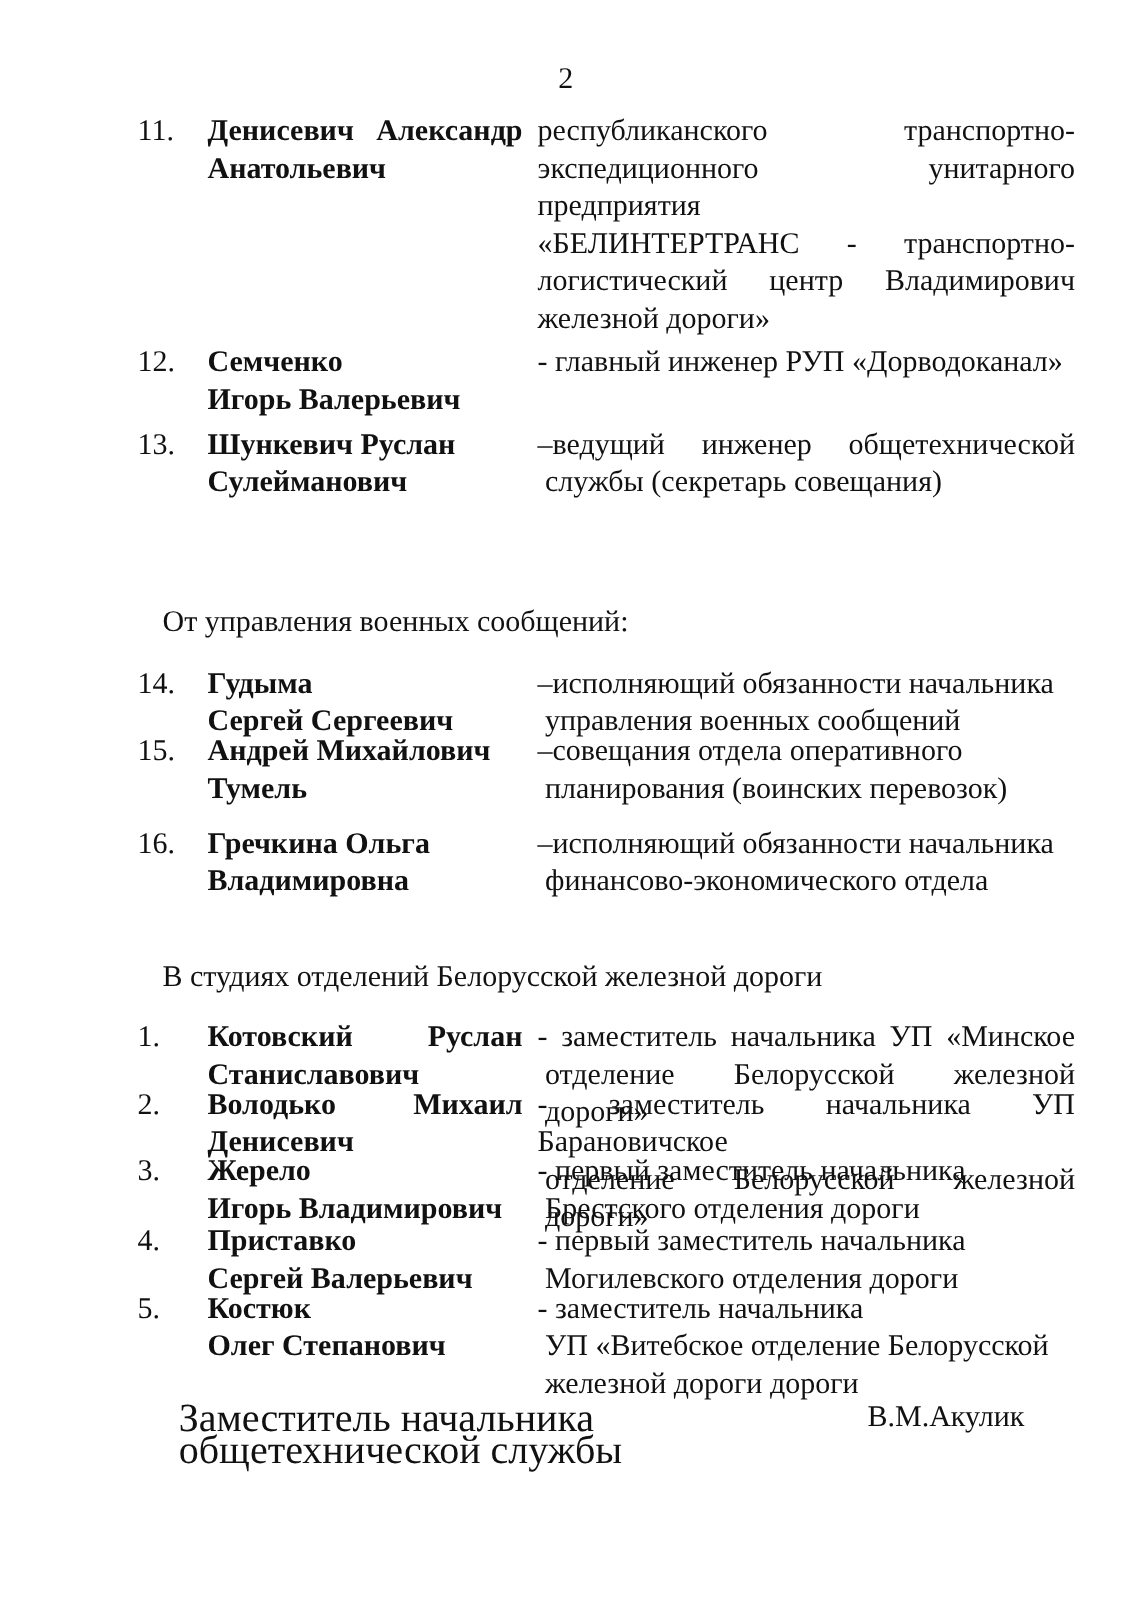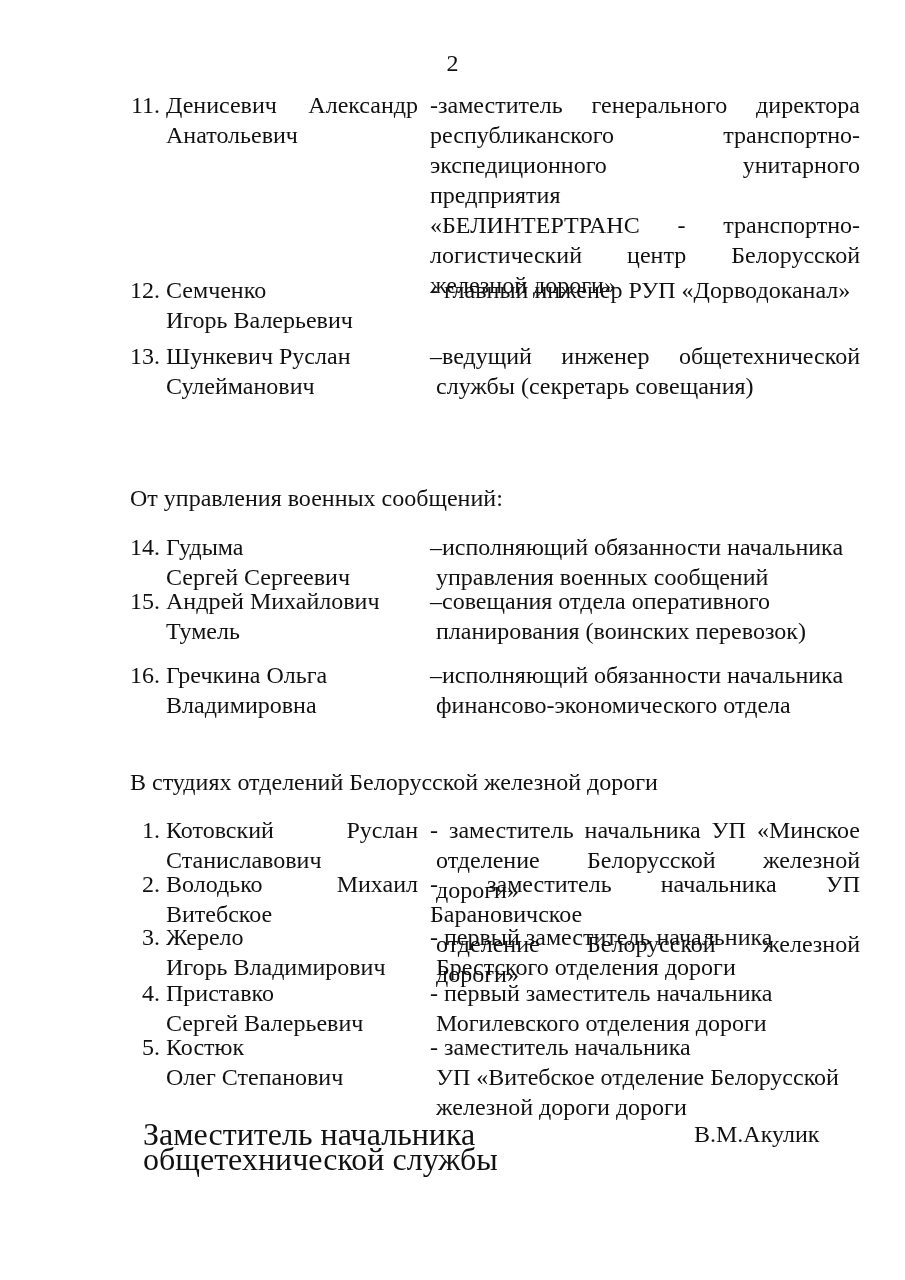--- a/index.html
+++ b/index.html
@@ -10,7 +10,7 @@
   .page{position:absolute;left:0;top:0;width:905px;height:1280px;background:#fff}
   .pnum{position:absolute;top:48px;left:0;width:905px;text-align:center;font-size:24px;line-height:30px}
   .entry{position:absolute;left:0;width:905px;font-size:24px}
-  .num{position:absolute;left:110px;top:0;width:50px;text-align:right}
+  .num{position:absolute;left:110px;top:0;width:50px;text-align:left}
   .nm{position:absolute;left:166px;top:0;width:252px;font-weight:normal}
   .ds{position:absolute;left:430px;top:0;width:430px}
   .ln{line-height:30px}

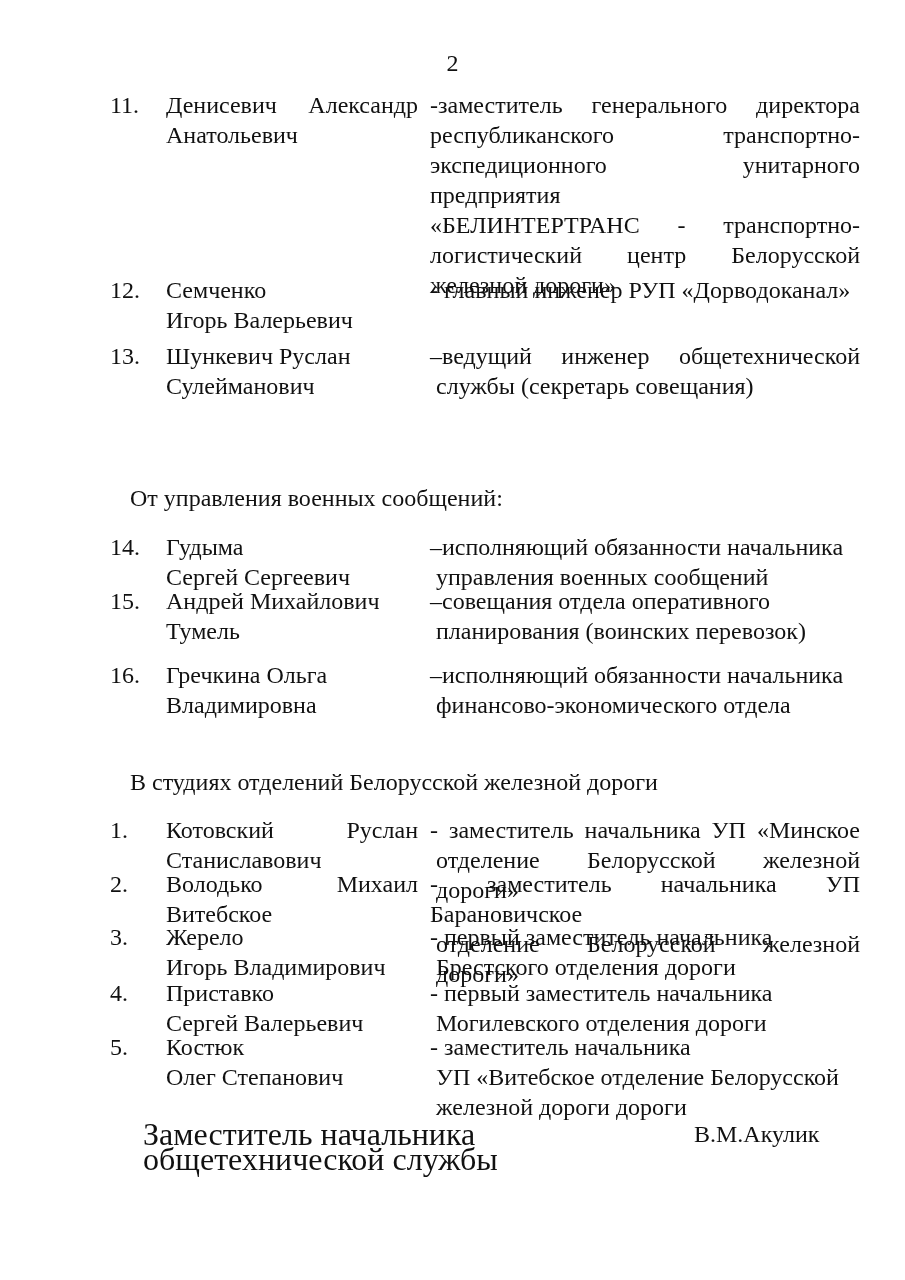--- a/index.html
+++ b/index.html
@@ -11,7 +11,7 @@
   .pnum{position:absolute;top:48px;left:0;width:905px;text-align:center;font-size:24px;line-height:30px}
   .entry{position:absolute;left:0;width:905px;font-size:24px}
   .num{position:absolute;left:110px;top:0;width:50px;text-align:left}
-  .nm{position:absolute;left:166px;top:0;width:252px;font-weight:normal}
+  .nm{position:absolute;left:166px;top:0;width:252px;font-weight:bold}
   .ds{position:absolute;left:430px;top:0;width:430px}
   .ln{line-height:30px}
   .spread{text-align:justify;text-align-last:justify}

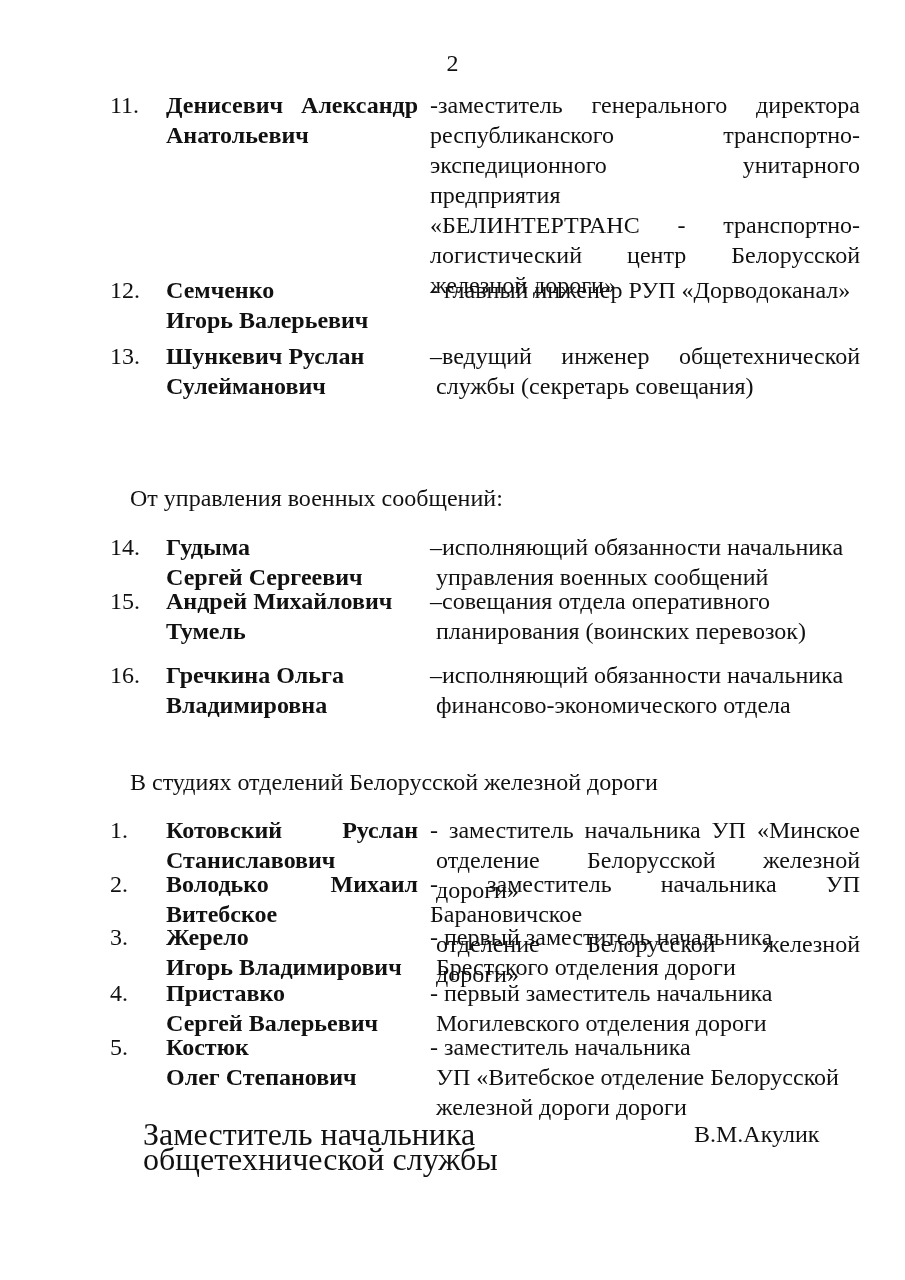--- a/index.html
+++ b/index.html
@@ -39,7 +39,6 @@
       <div class="ln">Анатольевич</div>
     </div>
     <div class="ds">
-      <div class="ln spread">-заместитель генерального директора</div>
       <div class="ln spread">республиканского транспортно-</div>
       <div class="ln spread">экспедиционного унитарного предприятия</div>
       <div class="ln spread">«БЕЛИНТЕРТРАНС - транспортно-</div>

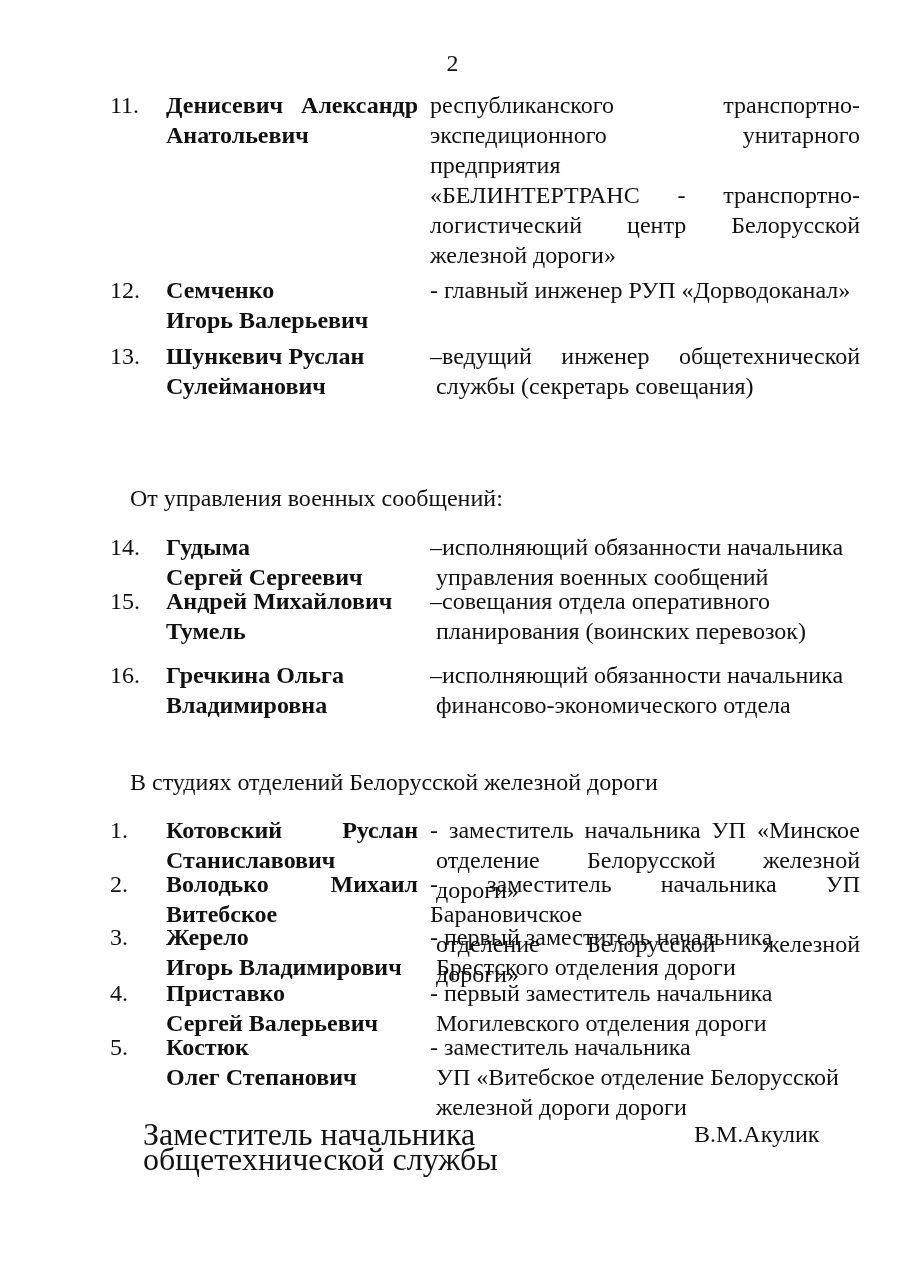--- a/index.html
+++ b/index.html
@@ -42,7 +42,7 @@
       <div class="ln spread">республиканского транспортно-</div>
       <div class="ln spread">экспедиционного унитарного предприятия</div>
       <div class="ln spread">«БЕЛИНТЕРТРАНС - транспортно-</div>
-      <div class="ln spread">логистический центр Белорусской</div>
+      <div class="ln spread">логистический центр Владимирович</div>
       <div class="ln">железной дороги»</div>
     </div>
   </div>

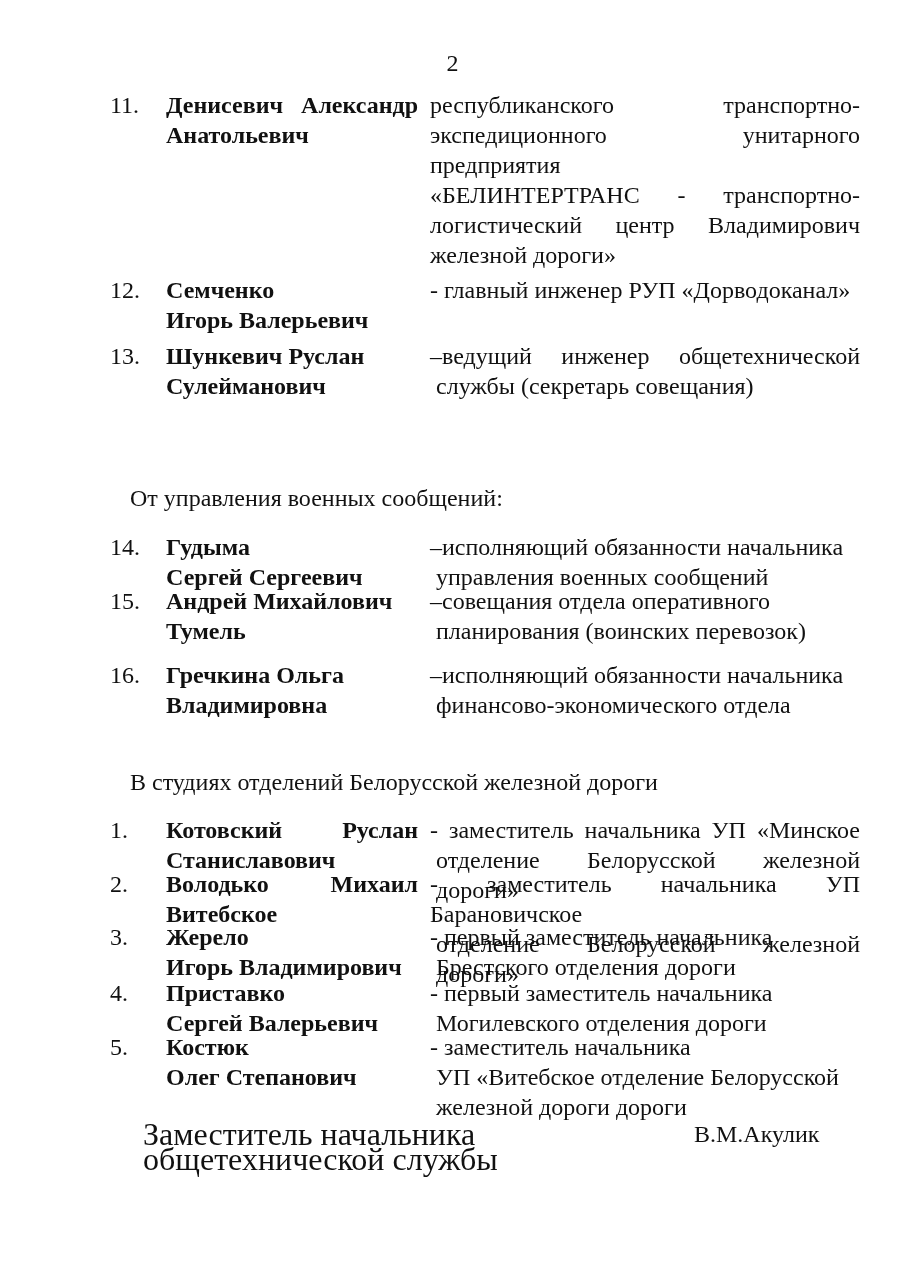--- a/index.html
+++ b/index.html
@@ -126,7 +126,7 @@
     <div class="num ln">2.</div>
     <div class="nm">
       <div class="ln spread">Володько Михаил</div>
-      <div class="ln">Витебское</div>
+      <div class="ln">Денисевич</div>
     </div>
     <div class="ds">
       <div class="ln spread">- заместитель начальника УП Барановичское</div>

